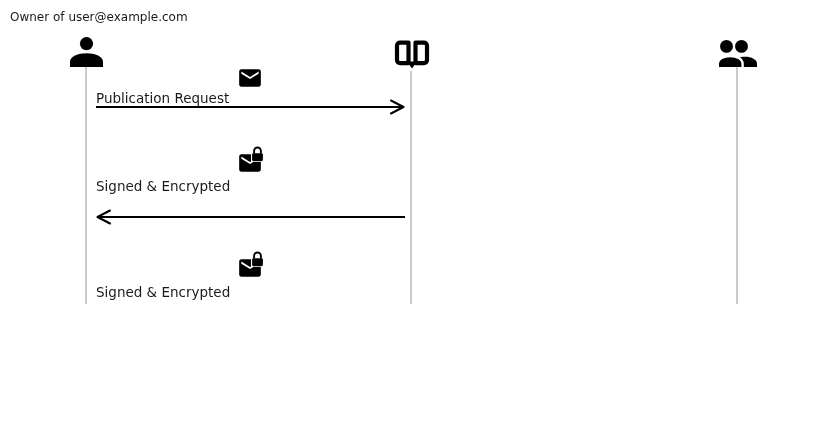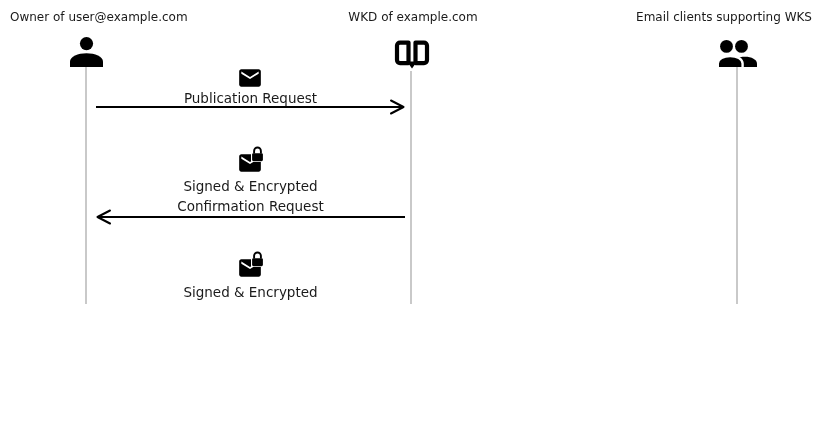--- a/index.html
+++ b/index.html
@@ -42,7 +42,6 @@
 <div class="canvas">
 
   <div class="actor-label" style="left:10px;">Owner of user@example.com</div>
-  <div class="actor-label" style="left:413px; transform:translateX(-50%);">WKD of example.com</div>
   <div class="actor-label" style="right:11px;">Email clients supporting WKS</div>
 
   <div class="icon-wrap" style="left:70px; top:37px;">

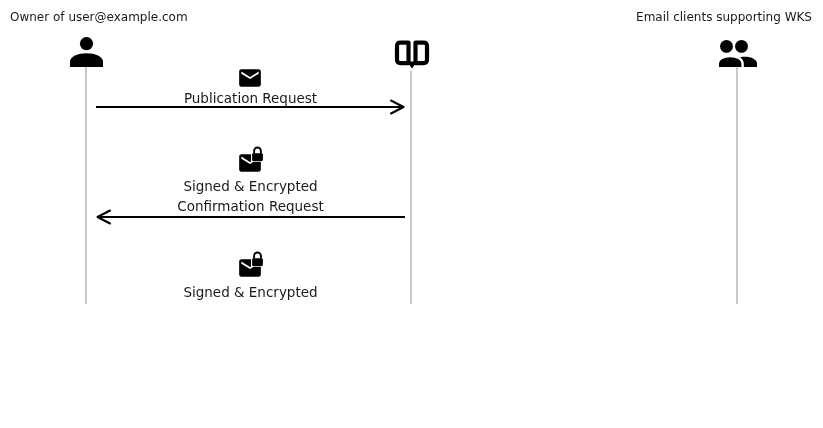--- a/index.html
+++ b/index.html
@@ -42,7 +42,6 @@
 <div class="canvas">
 
   <div class="actor-label" style="left:10px;">Owner of user@example.com</div>
-  <div class="actor-label" style="right:11px;">Email clients supporting WKS</div>
 
   <div class="icon-wrap" style="left:70px; top:37px;">
     <svg width="33" height="30" viewBox="0 0 33 30">

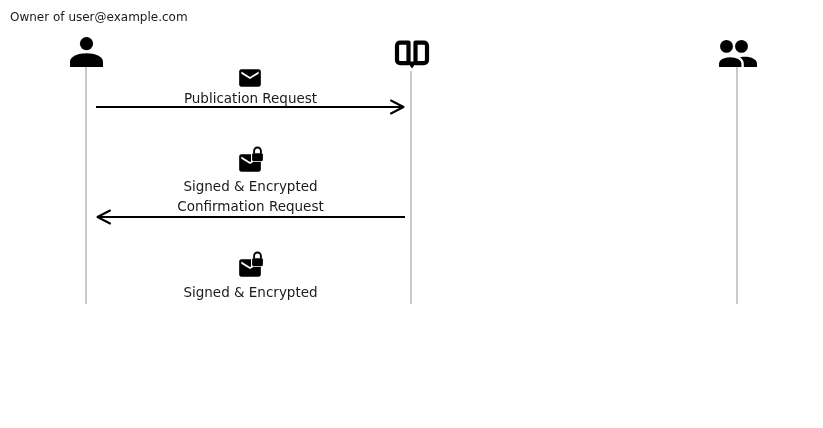--- a/index.html
+++ b/index.html
@@ -27,7 +27,7 @@
   }
   .msg-text {
     position: absolute;
-    text-align: center;
+    text-align: left;
     font-size: 13.5px;
     line-height: 20px;
     white-space: nowrap;

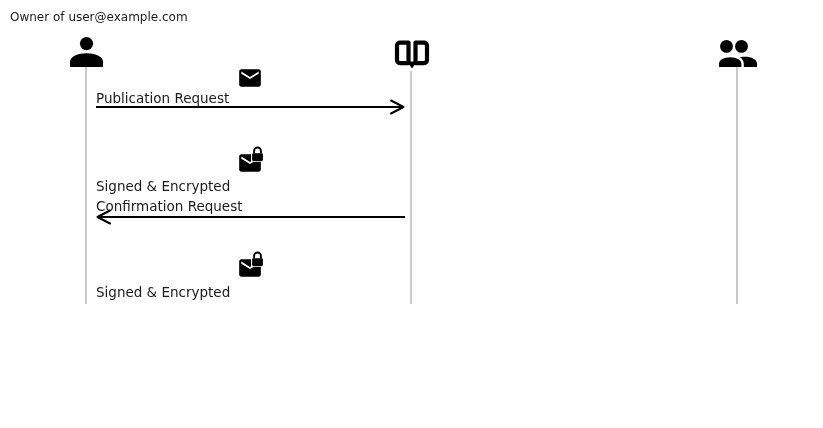--- a/index.html
+++ b/index.html
@@ -96,7 +96,6 @@
   </div>
   <div class="msg-text" style="left:96px; top:176px; width:309px;">
     <div>Signed &amp; Encrypted</div>
-    <div>Confirmation Request</div>
   </div>
   <div class="icon-wrap" style="left:96px; top:208px;">
     <svg width="309" height="18" viewBox="0 0 309 18">

